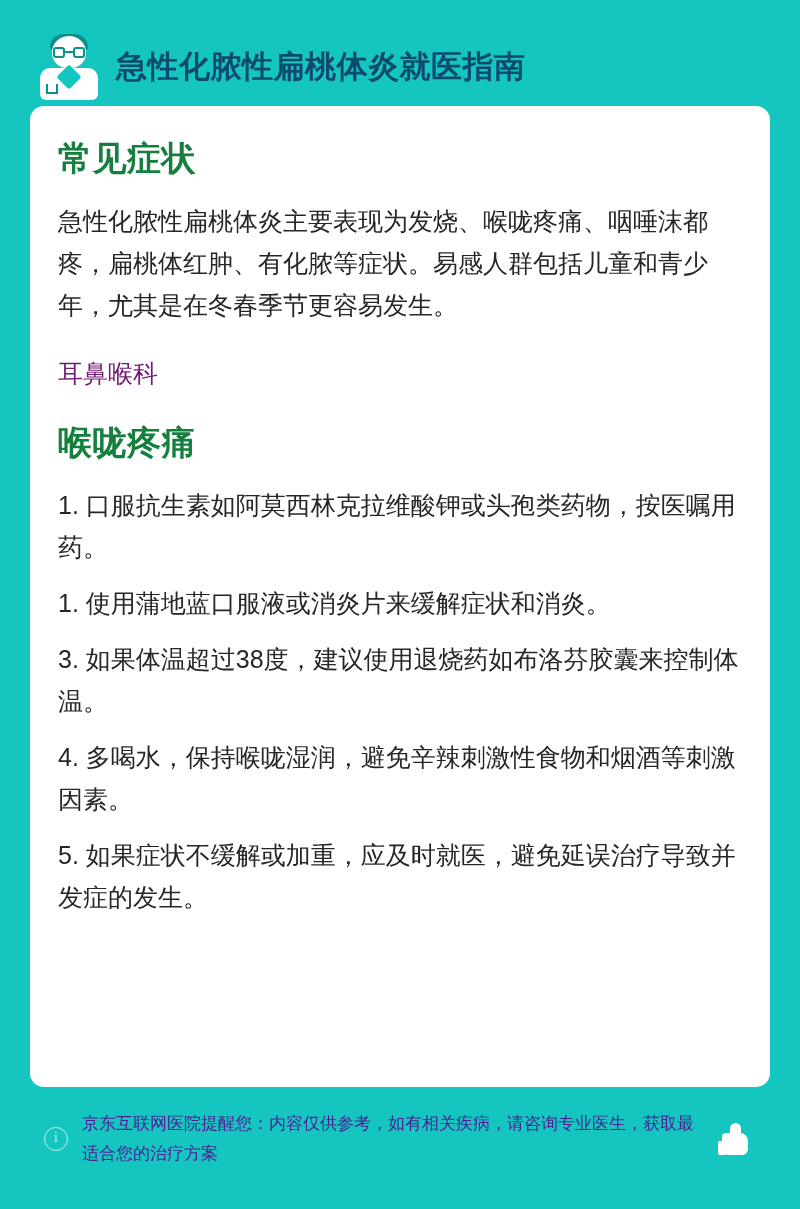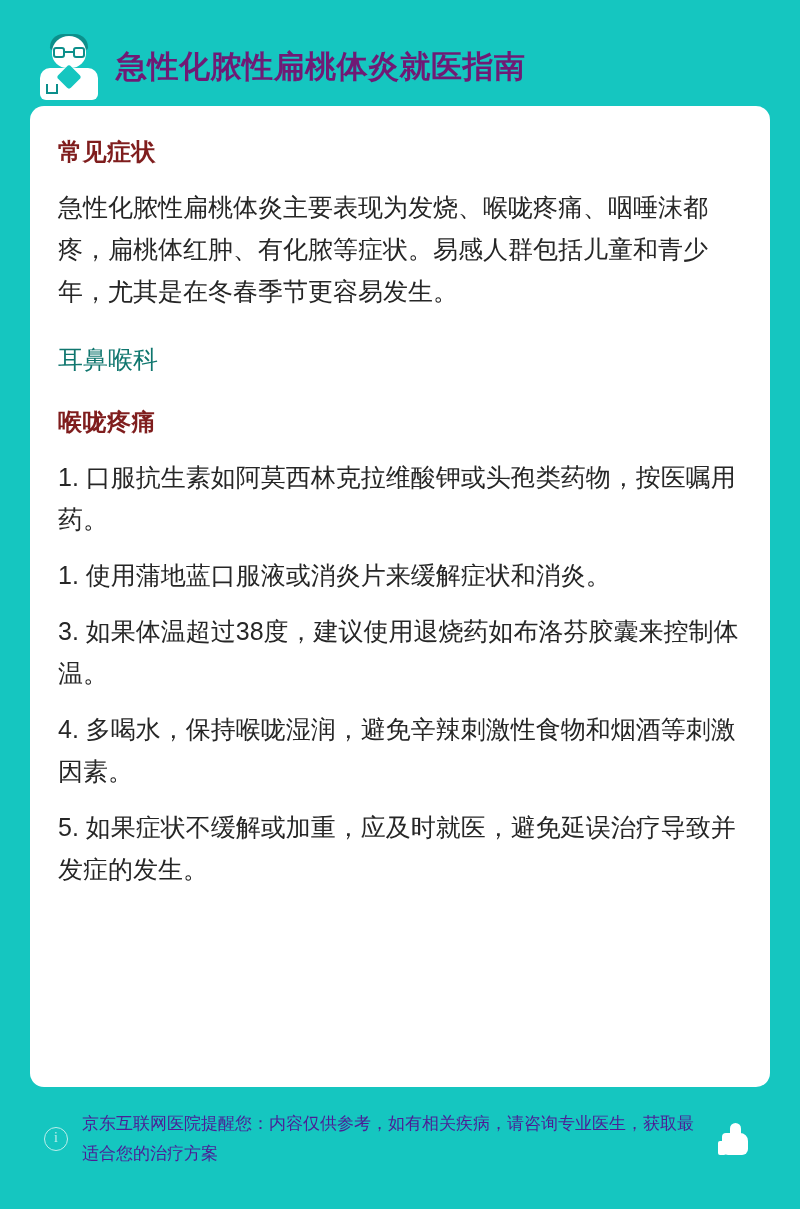--- a/index.html
+++ b/index.html
@@ -111,7 +111,7 @@
     box-sizing: border-box;
   }
   .title {
-    color: #701a75;
+    color: #0c4a6e;
     font-size: 31px;
     font-weight: bold;
     letter-spacing: 0.5px;

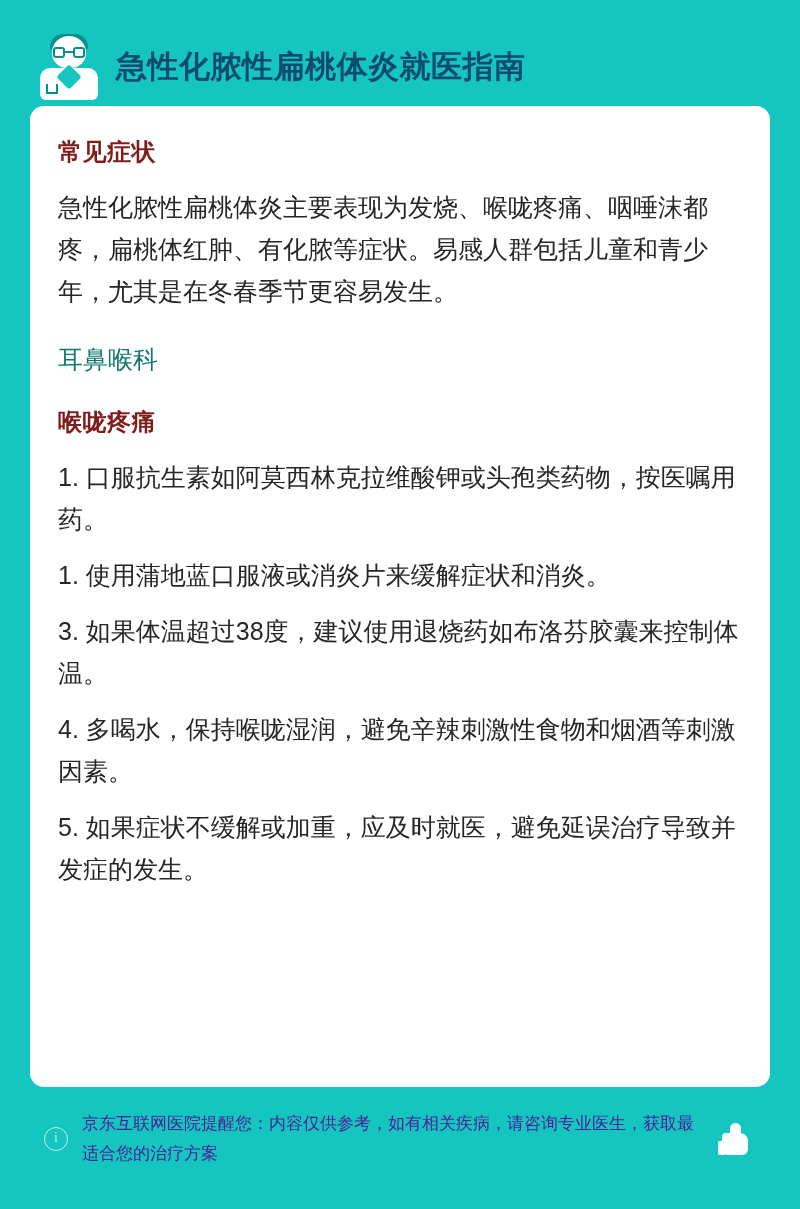--- a/index.html
+++ b/index.html
@@ -128,9 +128,9 @@
   }
   h2.section-title {
     margin: 0 0 18px 0;
-    font-size: 24px;
+    font-size: 34px;
     font-weight: bold;
-    color: #7f1d1d;
+    color: #15803d;
     letter-spacing: 0.5px;
   }
   h2.section-title.tight { margin-top: 26px; }

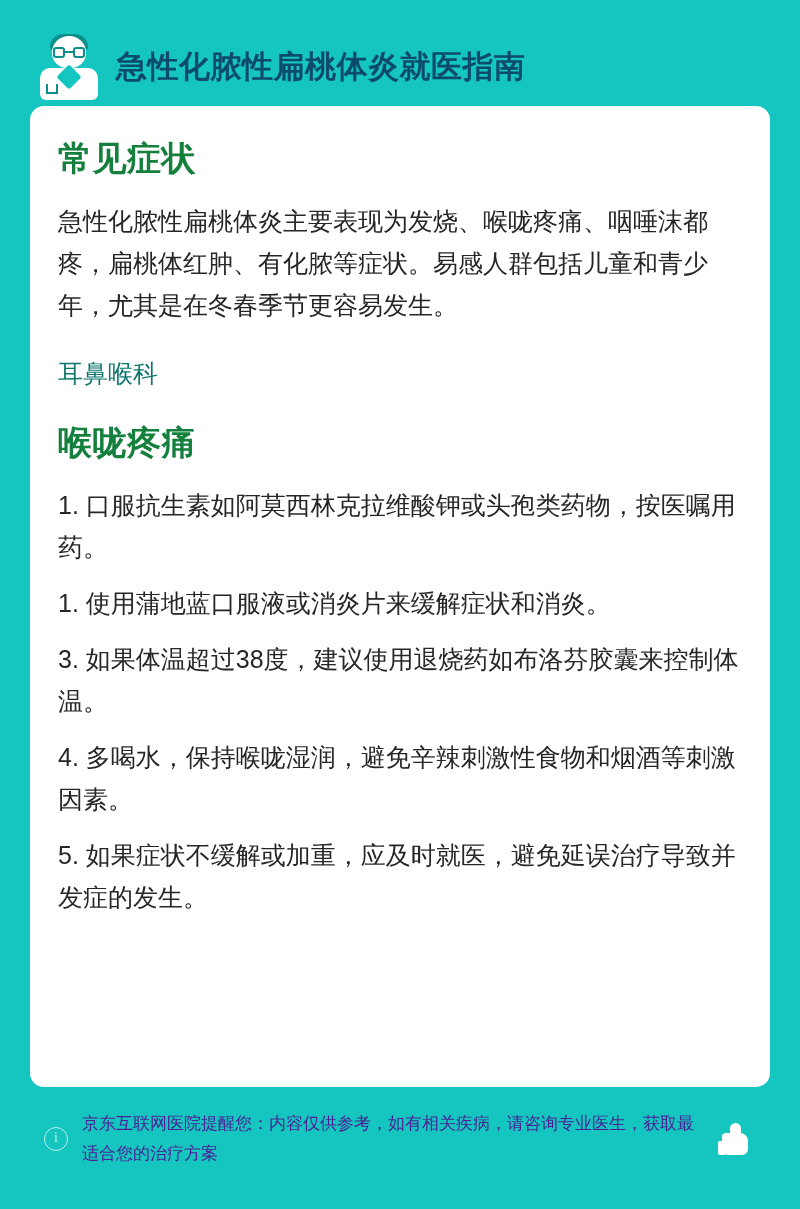--- a/index.html
+++ b/index.html
@@ -144,7 +144,7 @@
     margin: 0 0 8px 0;
     font-size: 25px;
     line-height: 42px;
-    color: #0f766e;
+    color: #701a75;
   }
   ol.points {
     list-style: none;

